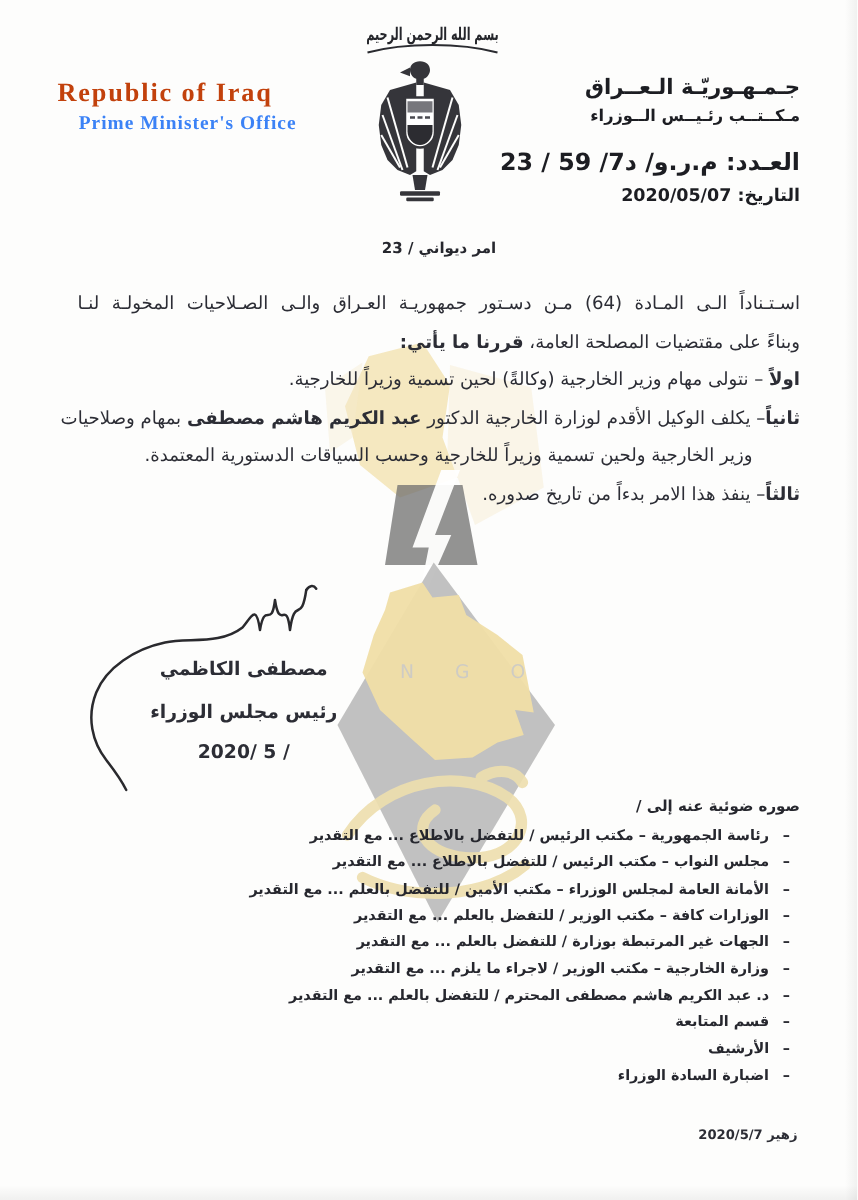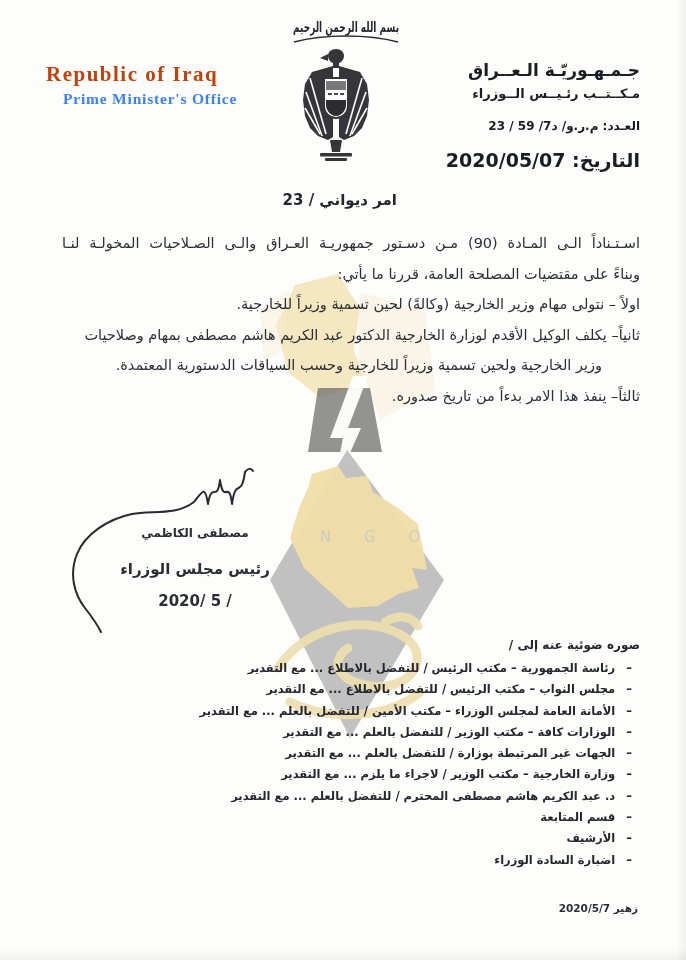--- a/index.html
+++ b/index.html
@@ -39,7 +39,7 @@
   .ar-head{right:46px;top:60px;text-align:right;direction:rtl;color:#1c1d22;}
   .ar-head .l1{font-size:17px;font-weight:bold;letter-spacing:0.5px;}
   .ar-head .l2{font-size:13px;font-weight:bold;margin-top:6px;}
-  .ref-line{right:46px;top:119px;direction:rtl;font-size:12px;font-weight:bold;color:#1c1d22;white-space:nowrap;}
+  .ref-line{right:46px;top:119px;direction:rtl;font-size:19px;font-weight:bold;color:#1c1d22;white-space:nowrap;}
   .date-line{right:46px;top:149px;direction:rtl;font-size:19px;font-weight:bold;color:#1c1d22;white-space:nowrap;}
   
   .order-title{right:289px;top:191px;direction:rtl;font-size:15px;font-weight:bold;white-space:nowrap;color:#26272e;}

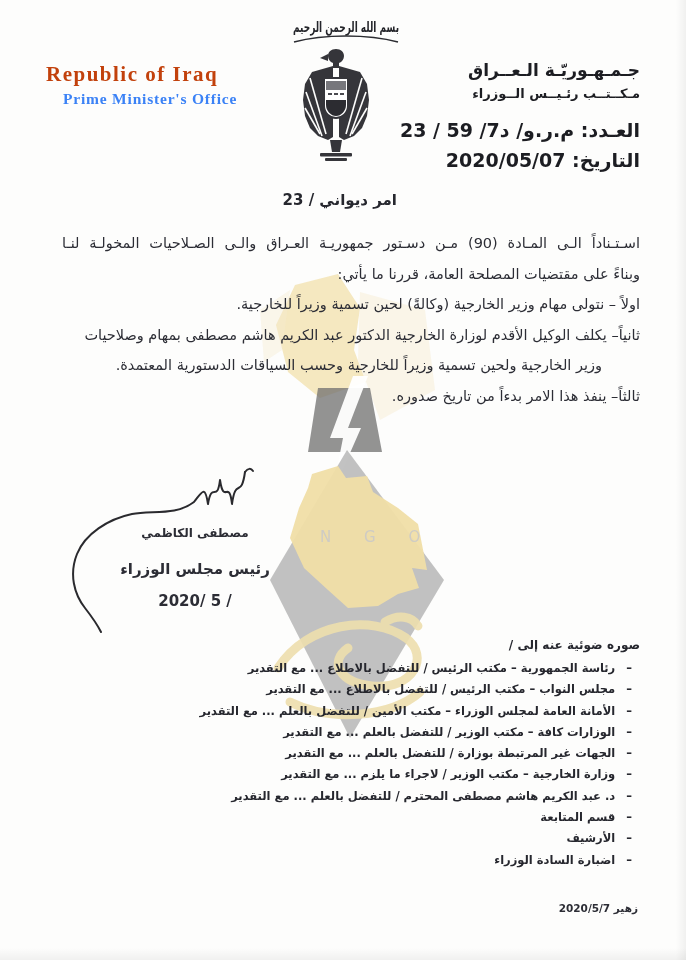--- a/index.html
+++ b/index.html
@@ -40,7 +40,7 @@
   .ar-head .l1{font-size:17px;font-weight:bold;letter-spacing:0.5px;}
   .ar-head .l2{font-size:13px;font-weight:bold;margin-top:6px;}
   .ref-line{right:46px;top:119px;direction:rtl;font-size:19px;font-weight:bold;color:#1c1d22;white-space:nowrap;}
-  .date-line{right:46px;top:149px;direction:rtl;font-size:19px;font-weight:bold;color:#1c1d22;white-space:nowrap;}
+  .date-line{right:46px;top:149px;direction:rtl;font-size:14px;font-weight:bold;color:#1c1d22;white-space:nowrap;}
   
   .order-title{right:289px;top:191px;direction:rtl;font-size:15px;font-weight:bold;white-space:nowrap;color:#26272e;}
   

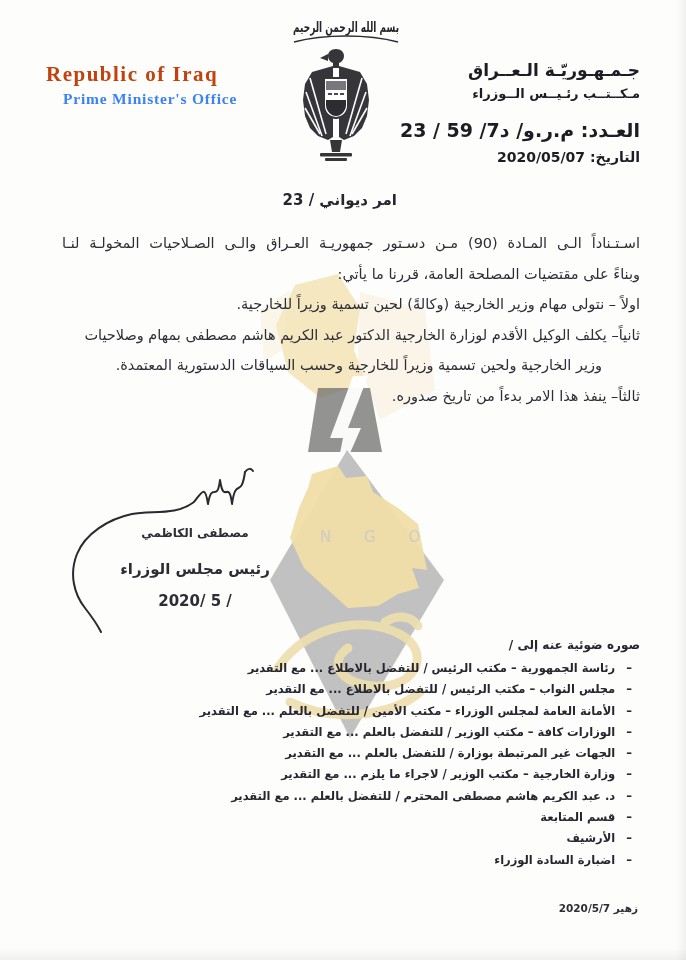--- a/index.html
+++ b/index.html
@@ -42,7 +42,7 @@
   .ref-line{right:46px;top:119px;direction:rtl;font-size:19px;font-weight:bold;color:#1c1d22;white-space:nowrap;}
   .date-line{right:46px;top:149px;direction:rtl;font-size:14px;font-weight:bold;color:#1c1d22;white-space:nowrap;}
   
-  .order-title{right:289px;top:191px;direction:rtl;font-size:15px;font-weight:bold;white-space:nowrap;color:#26272e;}
+  .order-title{right:289px;top:191px;direction:rtl;font-size:12px;font-weight:bold;white-space:nowrap;color:#26272e;}
   
   .body-wrap{left:62px;right:46px;top:228px;}
   .body-line{

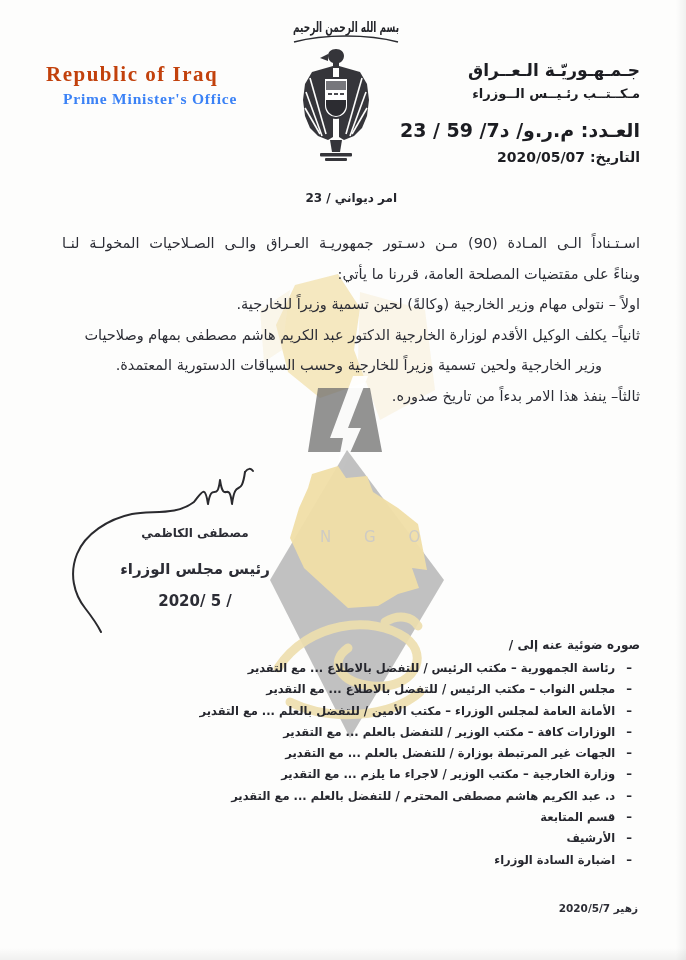--- a/index.html
+++ b/index.html
@@ -153,7 +153,7 @@
   <div class="abs z order-title">امر ديواني  / 23</div>
 
   <div class="abs z body-wrap" id="body-lines">
-      <div class="body-line stretch"><span>اسـتـناداً الـى المـادة (90) مـن دسـتور جمهوريـة العـراق والـى الصـلاحيات المخولـة لنـا</span></div>
+      <div class="body-line stretch"><span>اسـتـناداً الـى المـادة (64) مـن دسـتور جمهوريـة العـراق والـى الصـلاحيات المخولـة لنـا</span></div>
       <div class="body-line"><span>وبناءً على مقتضيات المصلحة العامة، </span><span class="b">قررنا ما يأتي:</span></div>
       <div class="body-line"><span class="b">اولاً</span><span> – نتولى مهام وزير الخارجية (وكالةً) لحين تسمية وزيراً للخارجية.</span></div>
       <div class="body-line"><span class="b">ثانياً</span><span>– يكلف الوكيل الأقدم لوزارة الخارجية الدكتور </span><span class="b">عبد الكريم هاشم مصطفى</span><span> بمهام وصلاحيات</span></div>

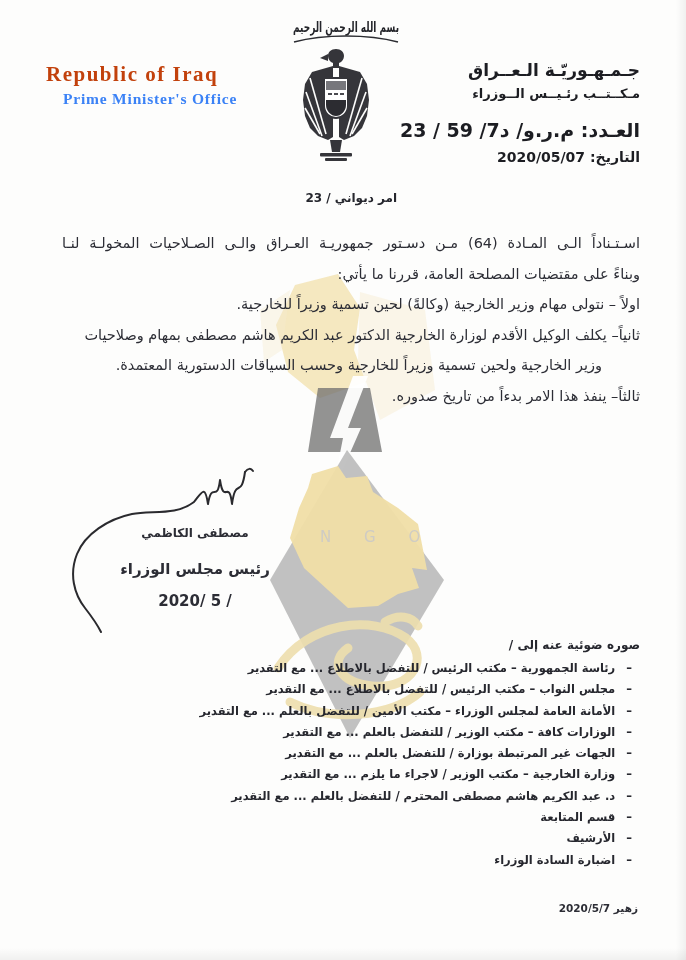--- a/index.html
+++ b/index.html
@@ -52,7 +52,7 @@
   }
   .body-line.stretch{white-space:normal;text-align:justify;text-align-last:justify;word-spacing:2px;}
   .body-line.indent{padding-right:38px;}
-  .body-line .b{font-weight:normal;}
+  .body-line .b{font-weight:bold;}
   
   .sig-name{left:85px;top:526px;width:220px;text-align:center;direction:rtl;font-size:12px;font-weight:bold;}
   .sig-title{left:85px;top:560px;width:220px;text-align:center;direction:rtl;font-size:15px;font-weight:bold;}

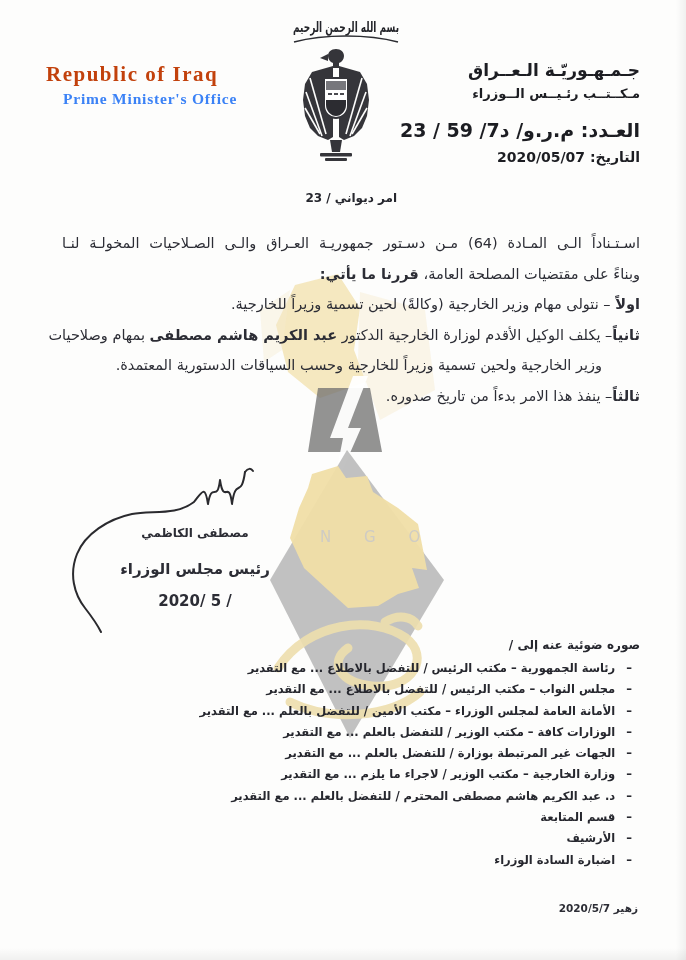--- a/index.html
+++ b/index.html
@@ -54,7 +54,7 @@
   .body-line.indent{padding-right:38px;}
   .body-line .b{font-weight:bold;}
   
-  .sig-name{left:85px;top:526px;width:220px;text-align:center;direction:rtl;font-size:12px;font-weight:bold;}
+  .sig-name{left:85px;top:526px;width:220px;text-align:center;direction:rtl;font-size:15px;font-weight:bold;}
   .sig-title{left:85px;top:560px;width:220px;text-align:center;direction:rtl;font-size:15px;font-weight:bold;}
   .sig-date{left:85px;top:592px;width:220px;text-align:center;direction:ltr;font-size:15px;font-weight:bold;}
   

